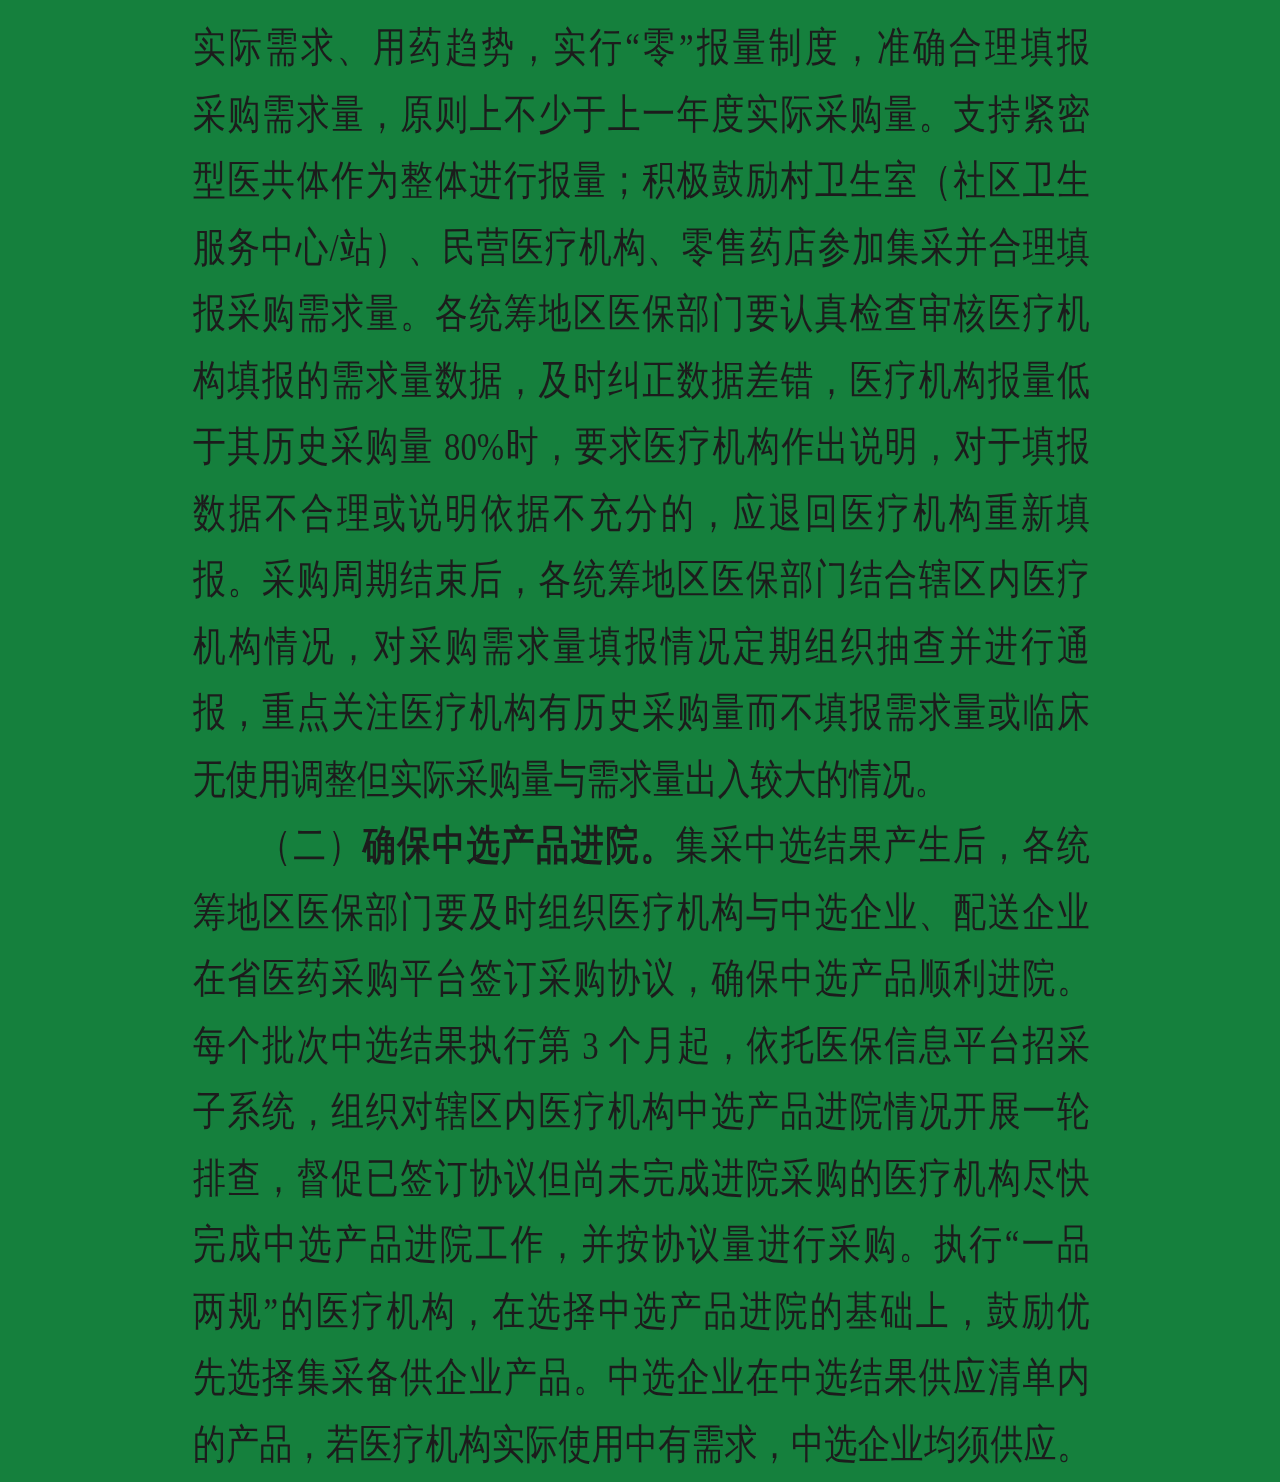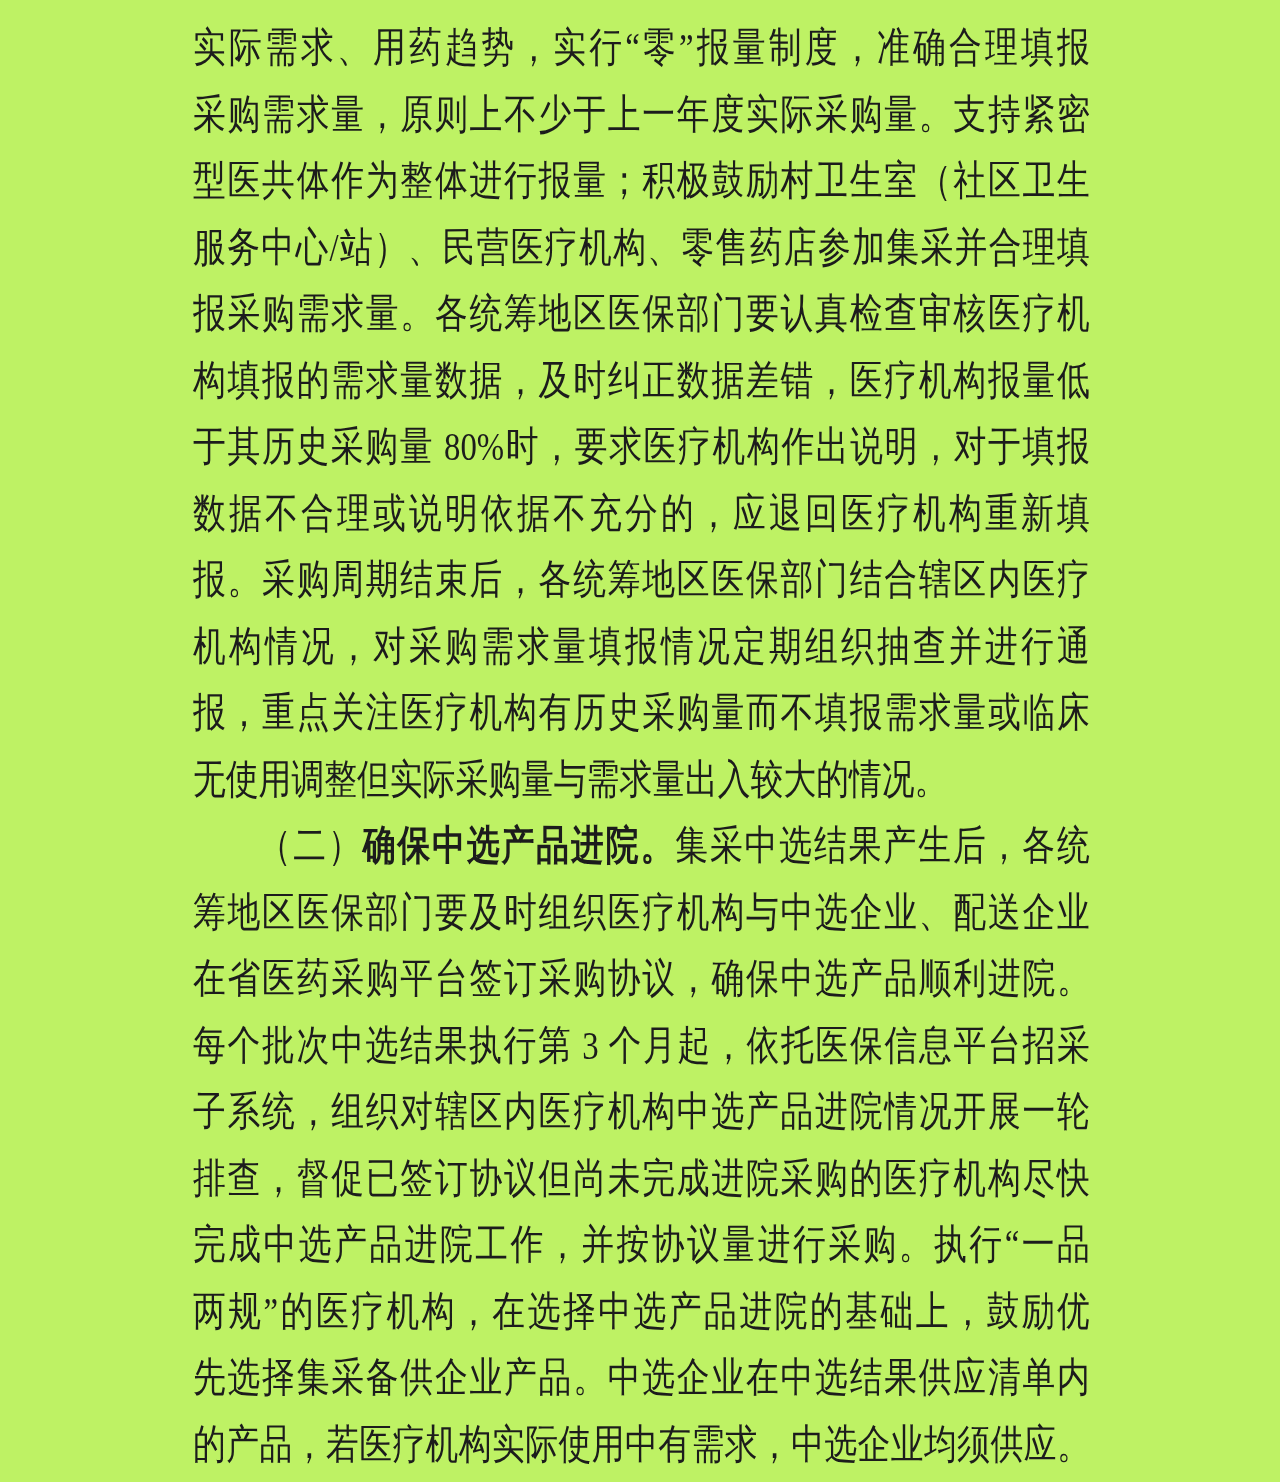--- a/index.html
+++ b/index.html
@@ -7,7 +7,7 @@
     position: relative;
     width: 1280px;
     height: 1482px;
-    background: #bef264;
+    background: #15803d;
     overflow: hidden;
   }
   .textblock {

